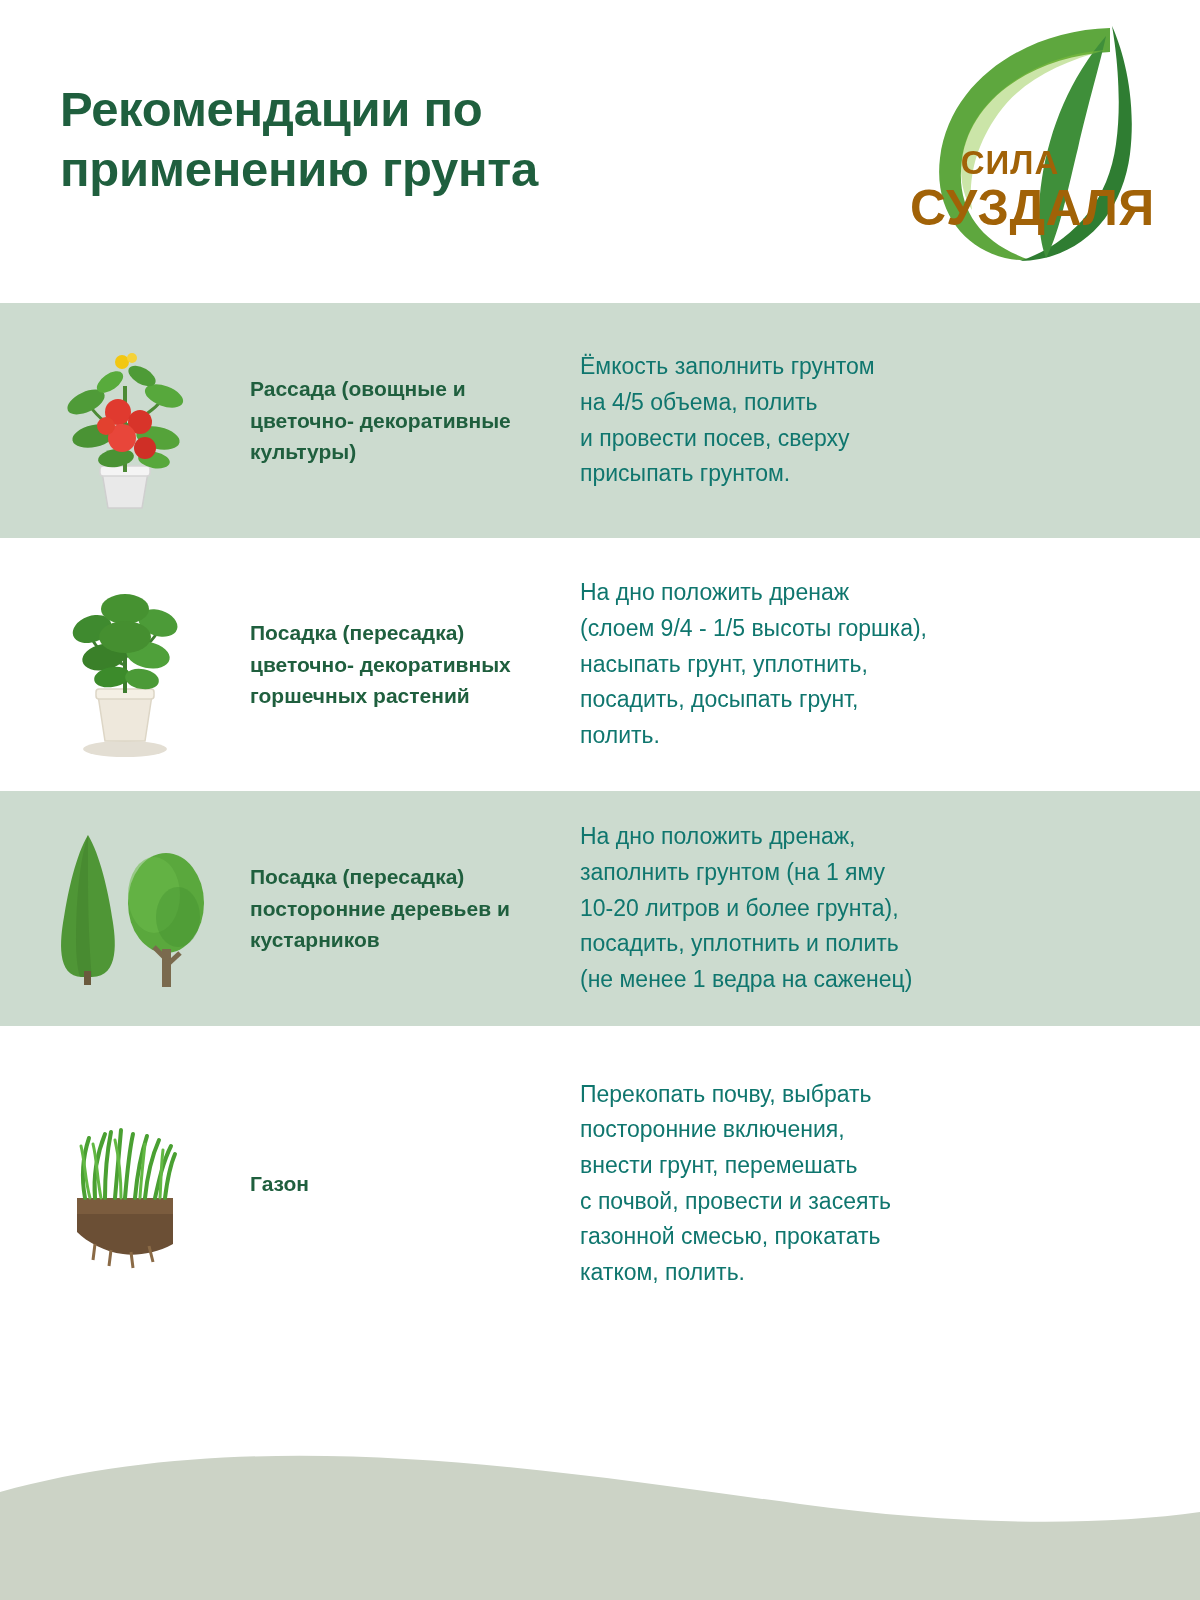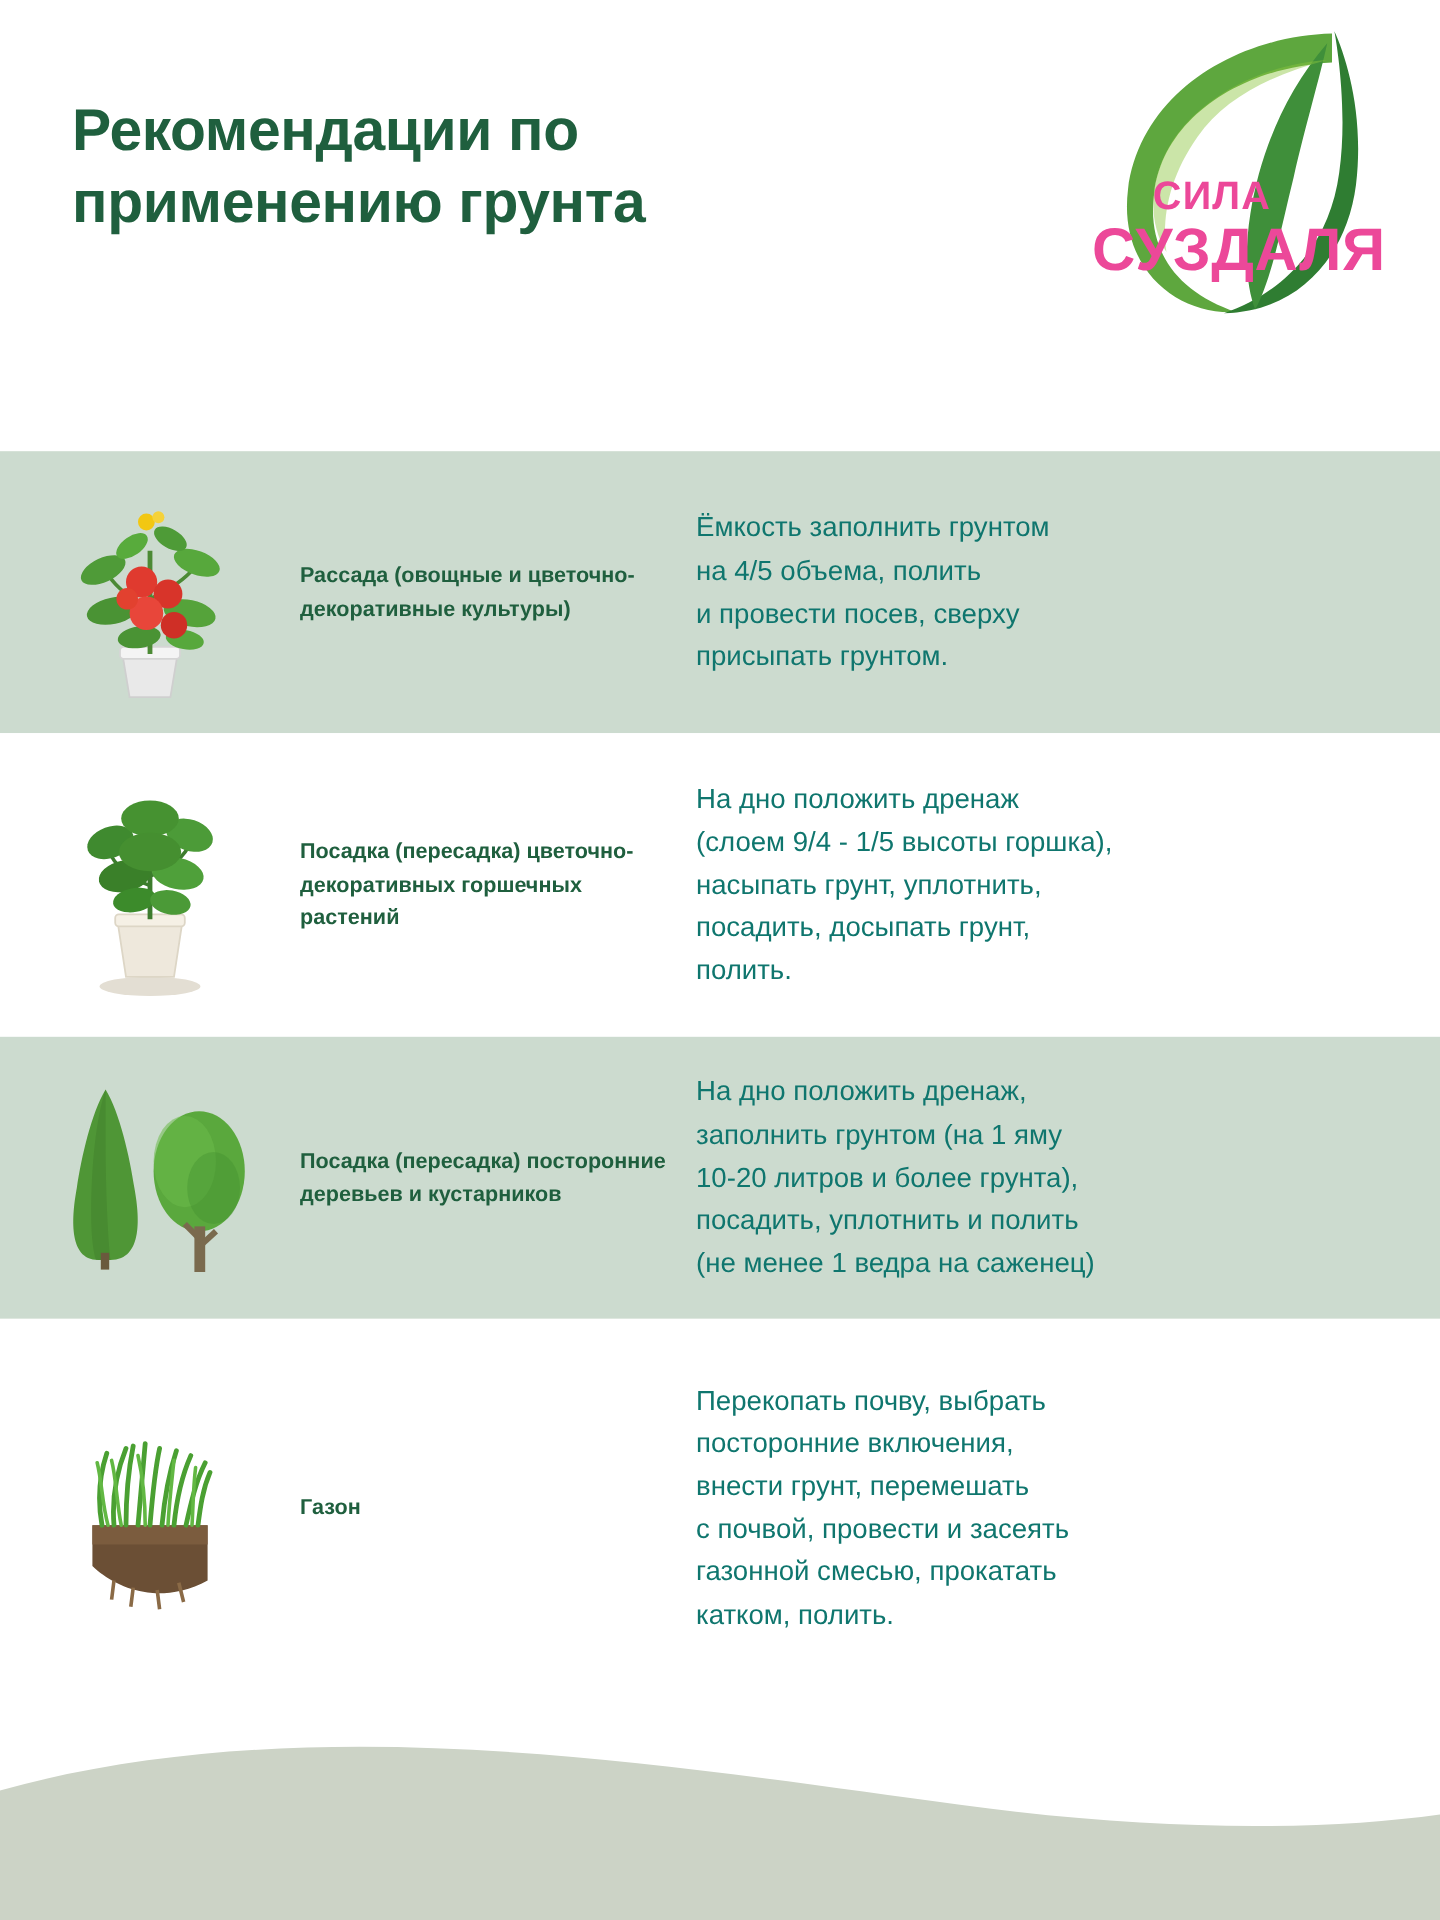--- a/index.html
+++ b/index.html
@@ -18,7 +18,7 @@
   
   .header {
     position: relative;
-    height: 376px;
+    height: 303px;
     box-sizing: border-box;
     padding: 80px 60px 17px 60px;
   }

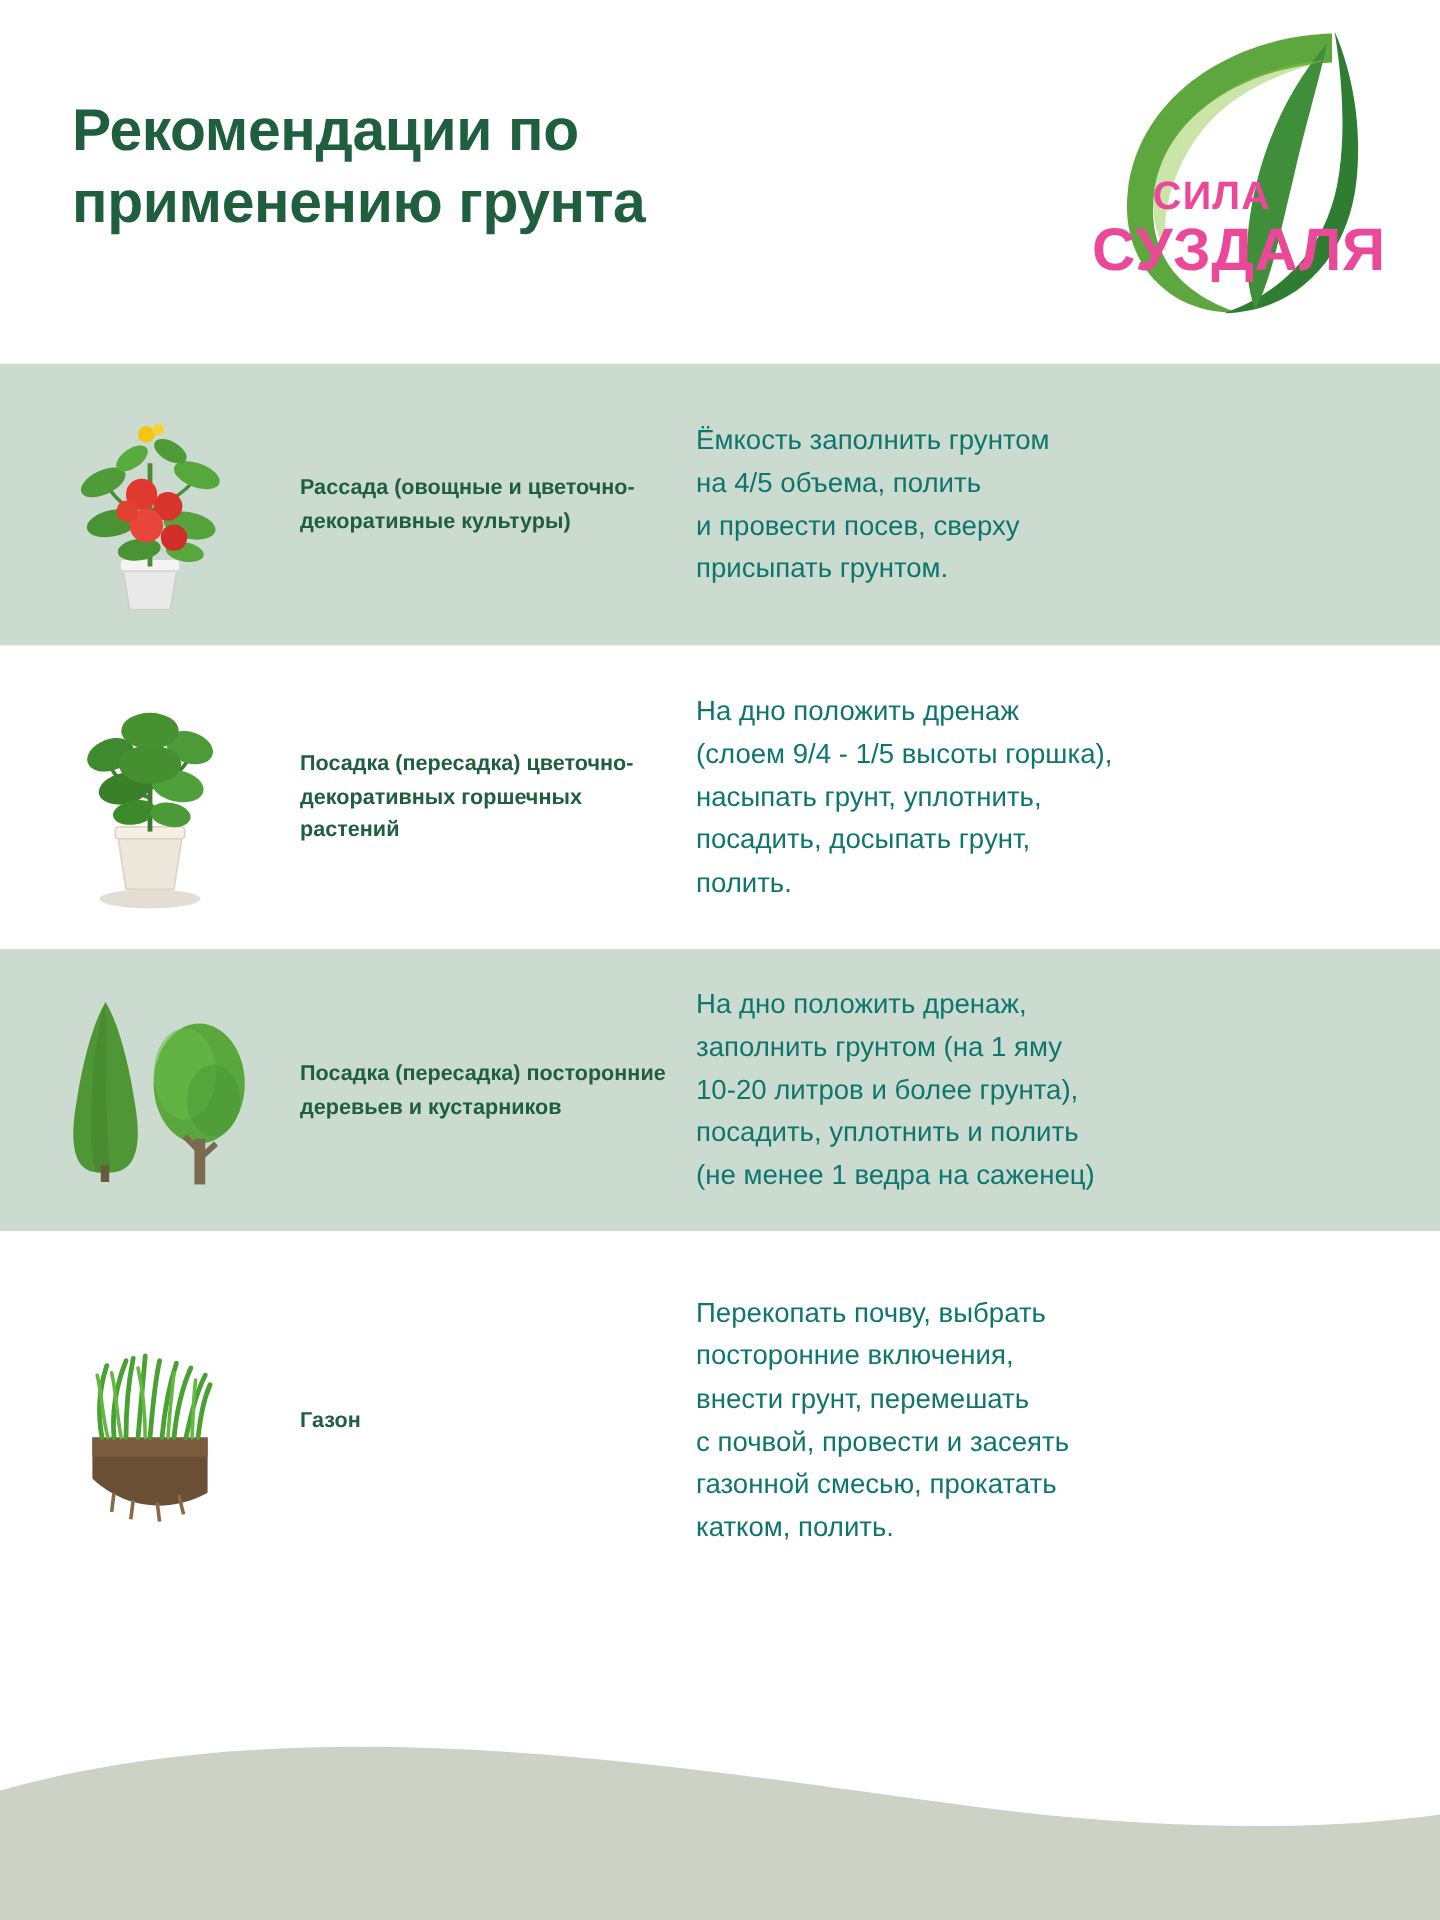--- a/index.html
+++ b/index.html
@@ -50,7 +50,7 @@
     width: 200px;
     text-align: center;
     font-weight: bold;
-    color: #ec4899;
+    color: #a16207;
     line-height: 1.0;
   }
   .logo-text .l1 {

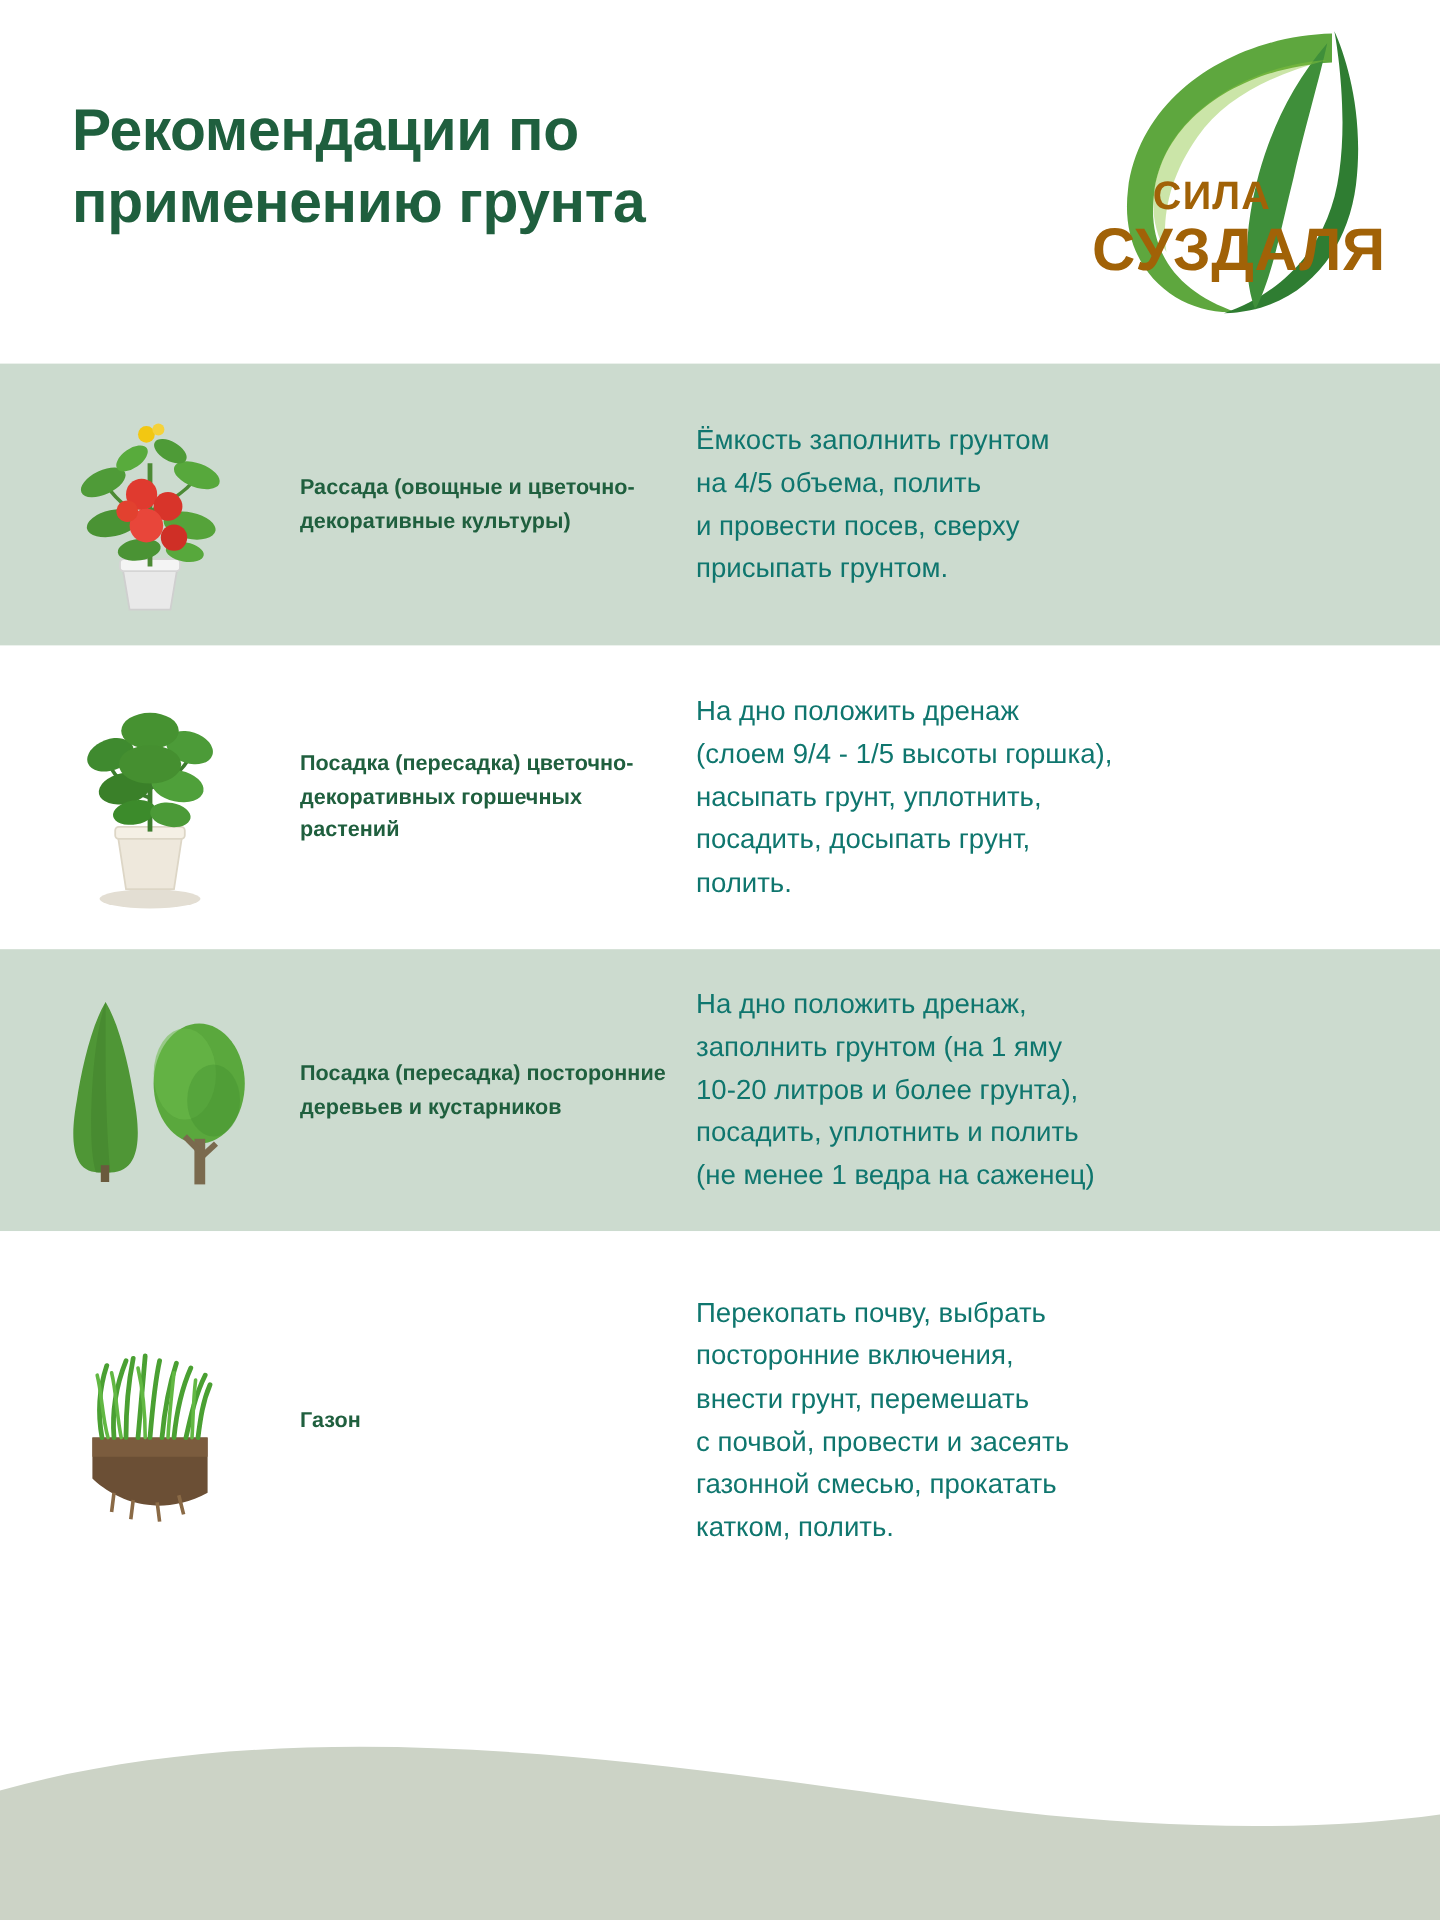--- a/index.html
+++ b/index.html
@@ -94,7 +94,7 @@
   .row-label {
     width: 330px;
     min-width: 330px;
-    font-size: 18px;
+    font-size: 21px;
     line-height: 1.52;
     font-weight: bold;
     color: #1f5f3e;

